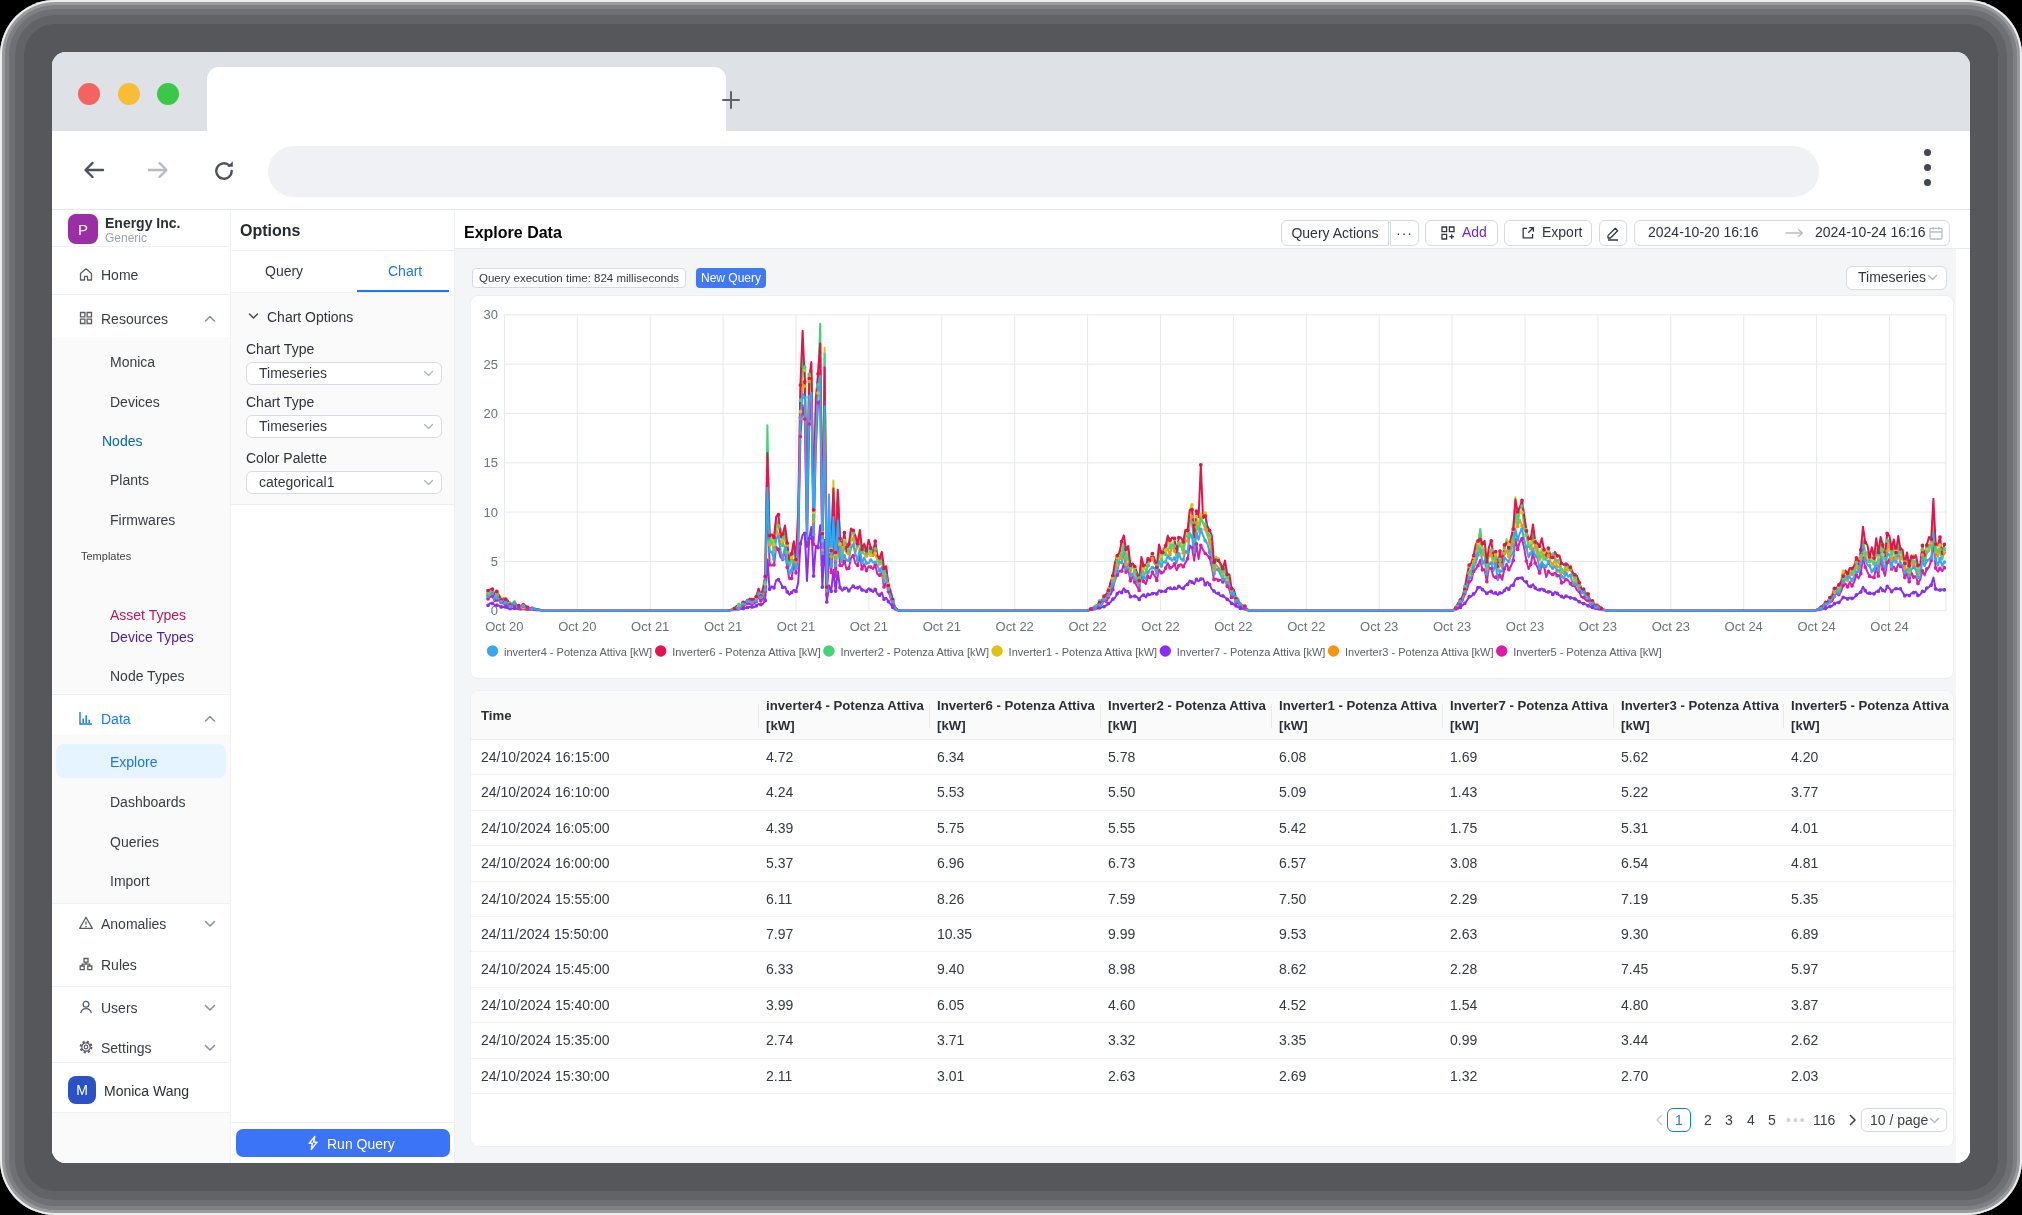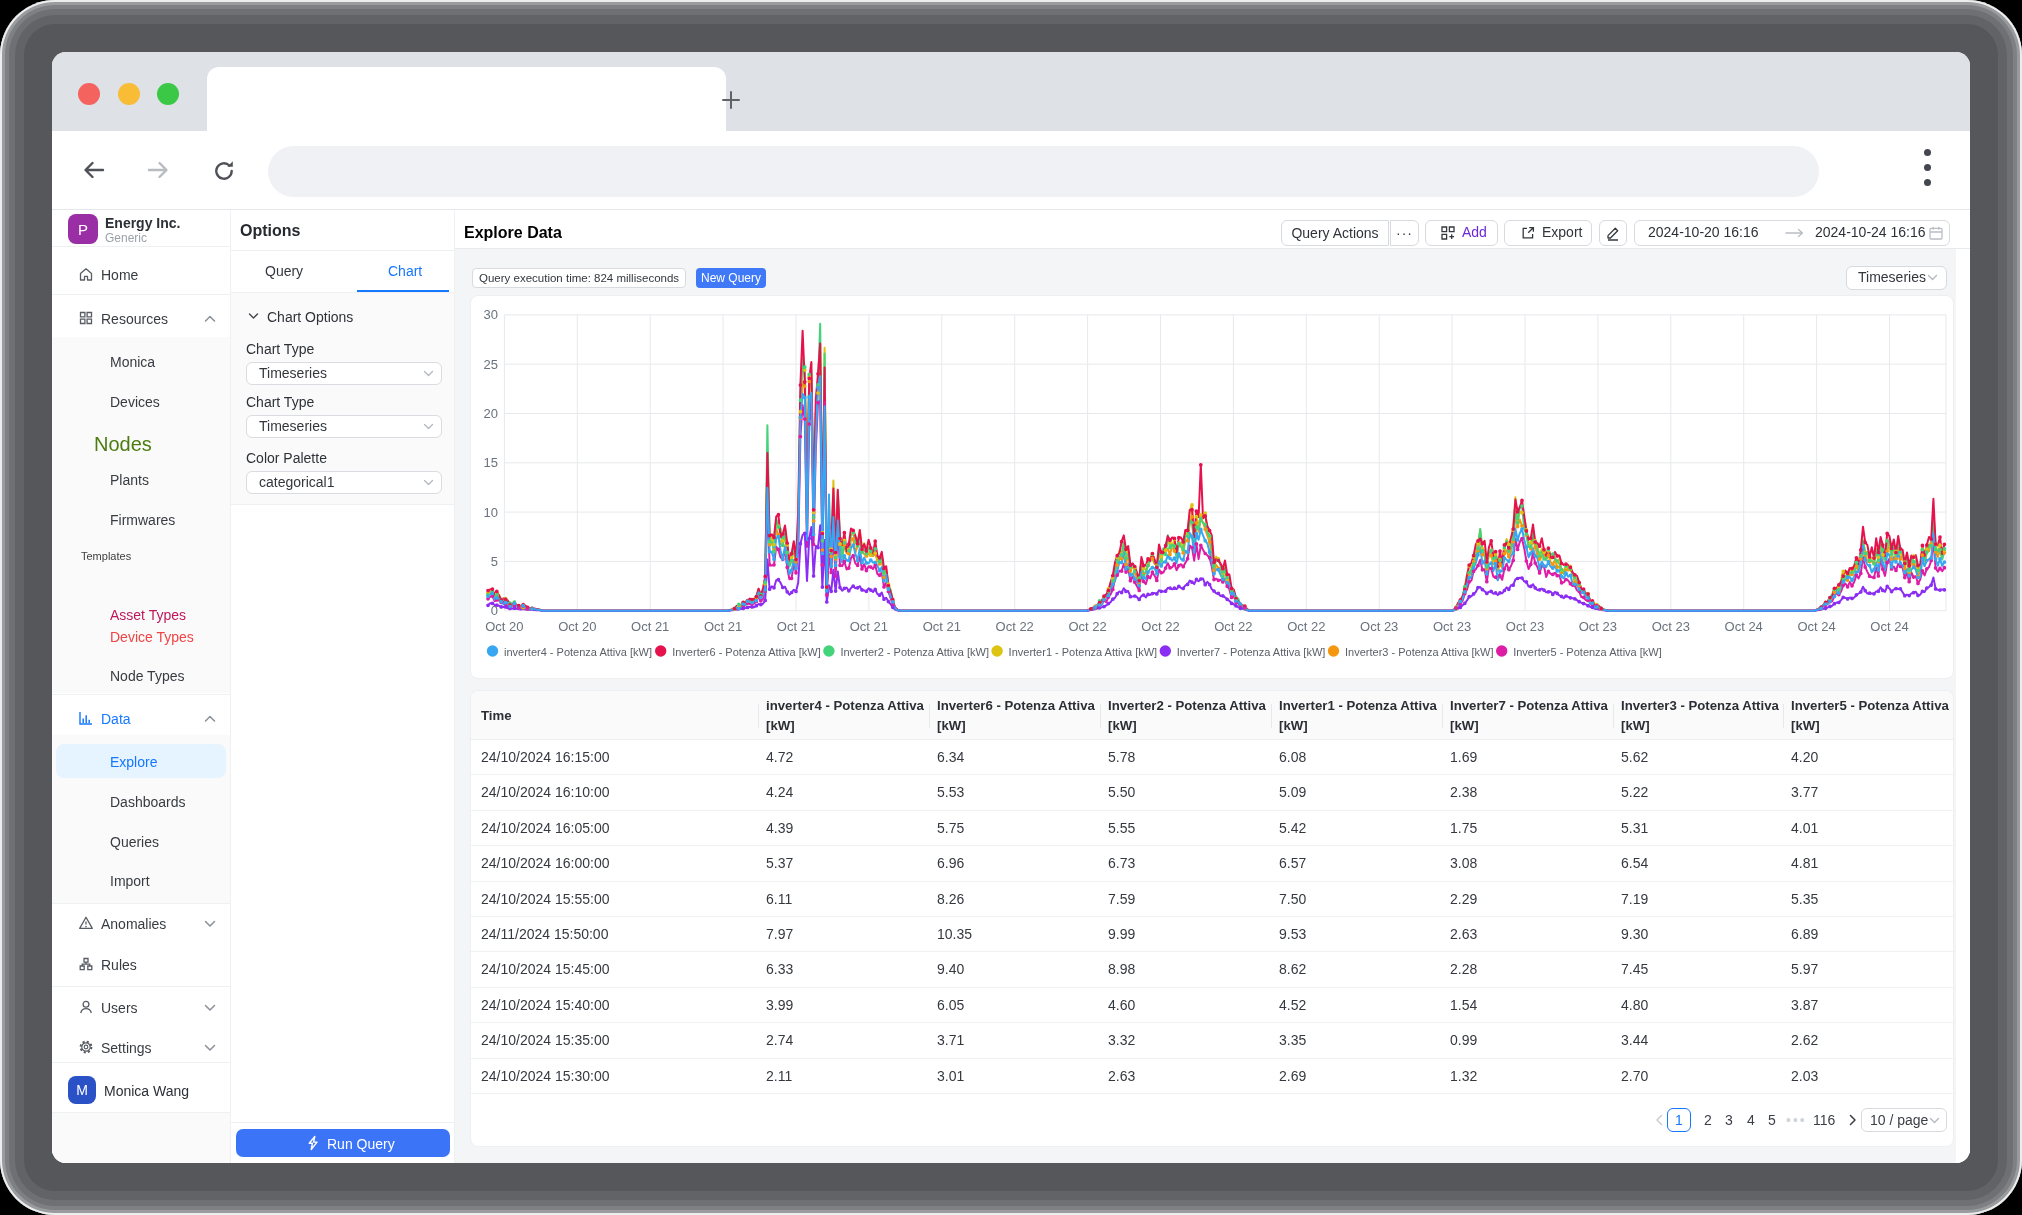--- a/index.html
+++ b/index.html
@@ -83,7 +83,7 @@
       </svg>
       <div class="abs" style="left:58px;top:144px;font-size:14px;color:#383c42">Monica</div>
       <div class="abs" style="left:58px;top:184px;font-size:14px;color:#383c42">Devices</div>
-      <div class="abs" style="left:42px;top:223px;font-size:20px;color:#4d7c0f">Nodes</div>
+      <div class="abs" style="left:50px;top:223px;font-size:14px;color:#0369a1">Nodes</div>
       <div class="abs" style="left:58px;top:262px;font-size:14px;color:#383c42">Plants</div>
       <div class="abs" style="left:58px;top:302px;font-size:14px;color:#383c42">Firmwares</div>
       <div class="abs" style="left:58px;top:397px;font-size:14px;color:#be185d">Asset Types</div>

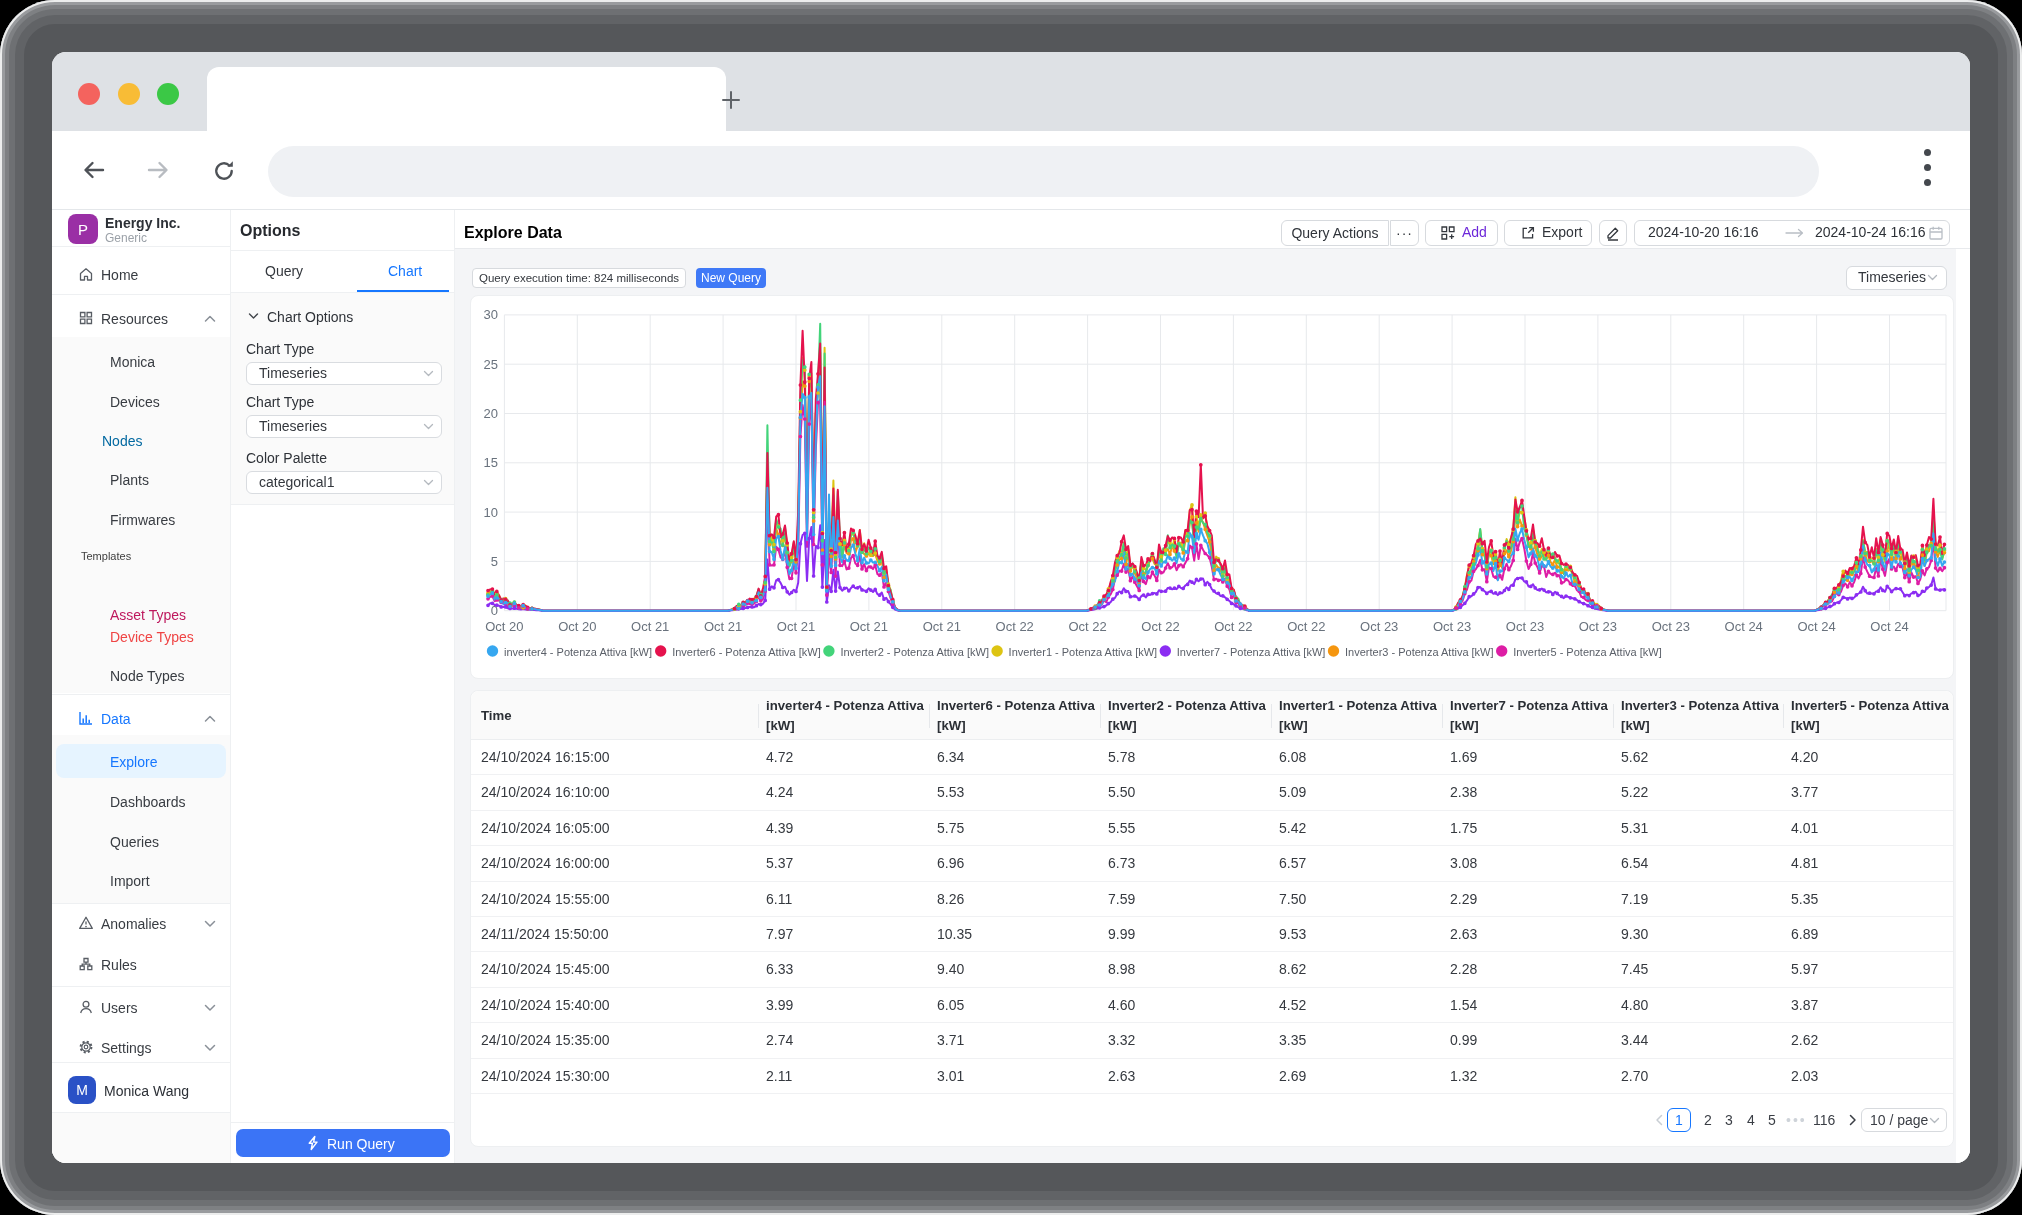--- a/index.html
+++ b/index.html
@@ -87,7 +87,7 @@
       <div class="abs" style="left:58px;top:262px;font-size:14px;color:#383c42">Plants</div>
       <div class="abs" style="left:58px;top:302px;font-size:14px;color:#383c42">Firmwares</div>
       <div class="abs" style="left:58px;top:397px;font-size:14px;color:#be185d">Asset Types</div>
-      <div class="abs" style="left:58px;top:419px;font-size:14px;color:#ef4444">Device Types</div>
+      <div class="abs" style="left:58px;top:419px;font-size:14px;color:#4c1d95">Device Types</div>
       <div class="abs" style="left:58px;top:458px;font-size:14px;color:#383c42">Node Types</div>
       <div class="abs" style="left:49px;top:501px;font-size:14px;color:#1677ff">Data</div>
       <svg class="abs" style="left:26px;top:500px" width="16" height="16" viewBox="0 0 16 16">

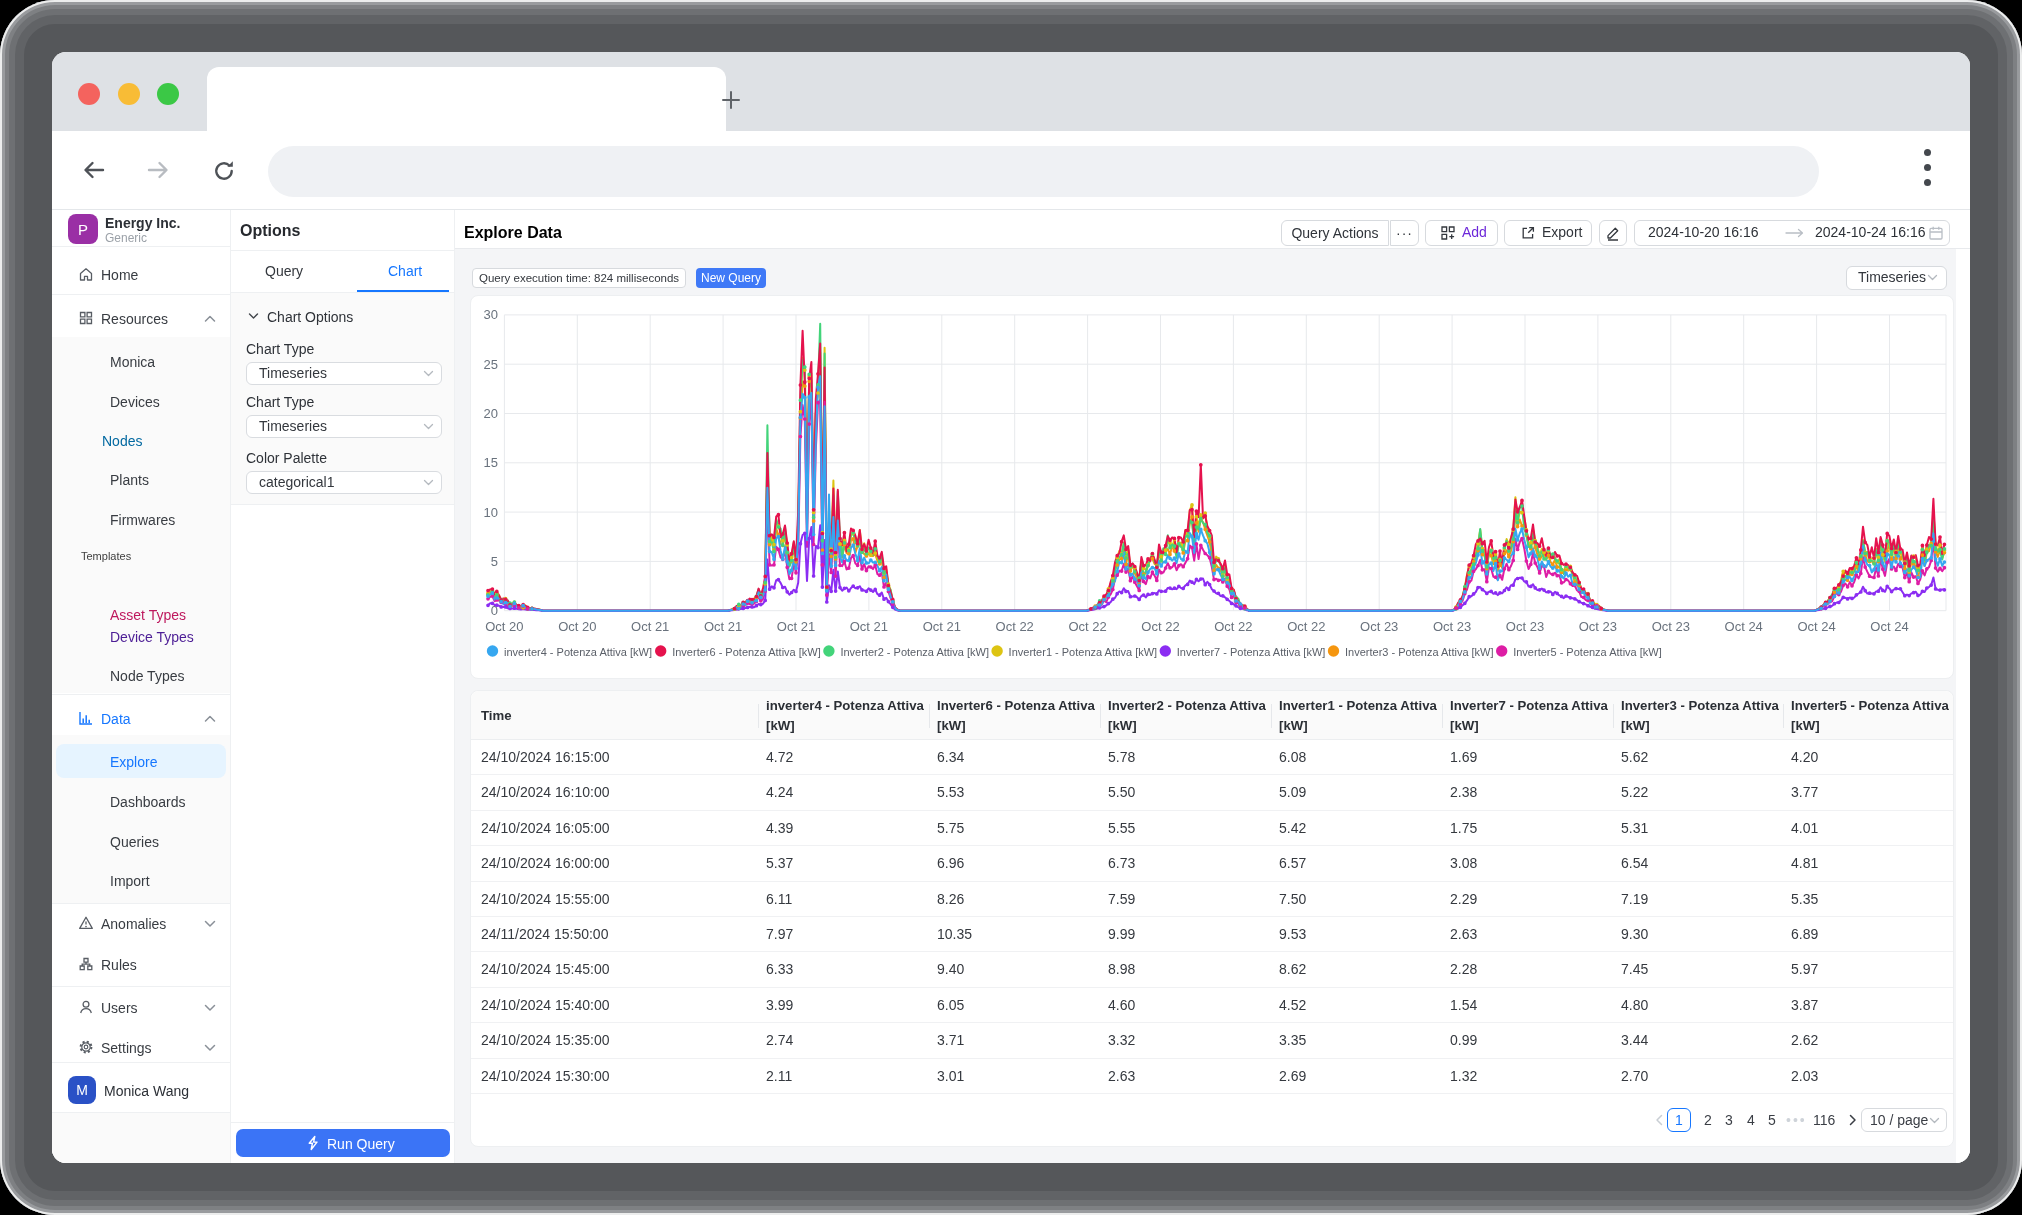--- a/index.html
+++ b/index.html
@@ -331,7 +331,7 @@
         <div class="rcell" style="left:466px;top:93.4px">5.53</div>
         <div class="rcell" style="left:637px;top:93.4px">5.50</div>
         <div class="rcell" style="left:808px;top:93.4px">5.09</div>
-        <div class="rcell" style="left:979px;top:93.4px">2.38</div>
+        <div class="rcell" style="left:979px;top:93.4px">1.43</div>
         <div class="rcell" style="left:1150px;top:93.4px">5.22</div>
         <div class="rcell" style="left:1320px;top:93.4px">3.77</div>
         <div class="abs" style="left:0;top:118.8px;width:1482px;height:1px;background:#f0f1f3"></div>

